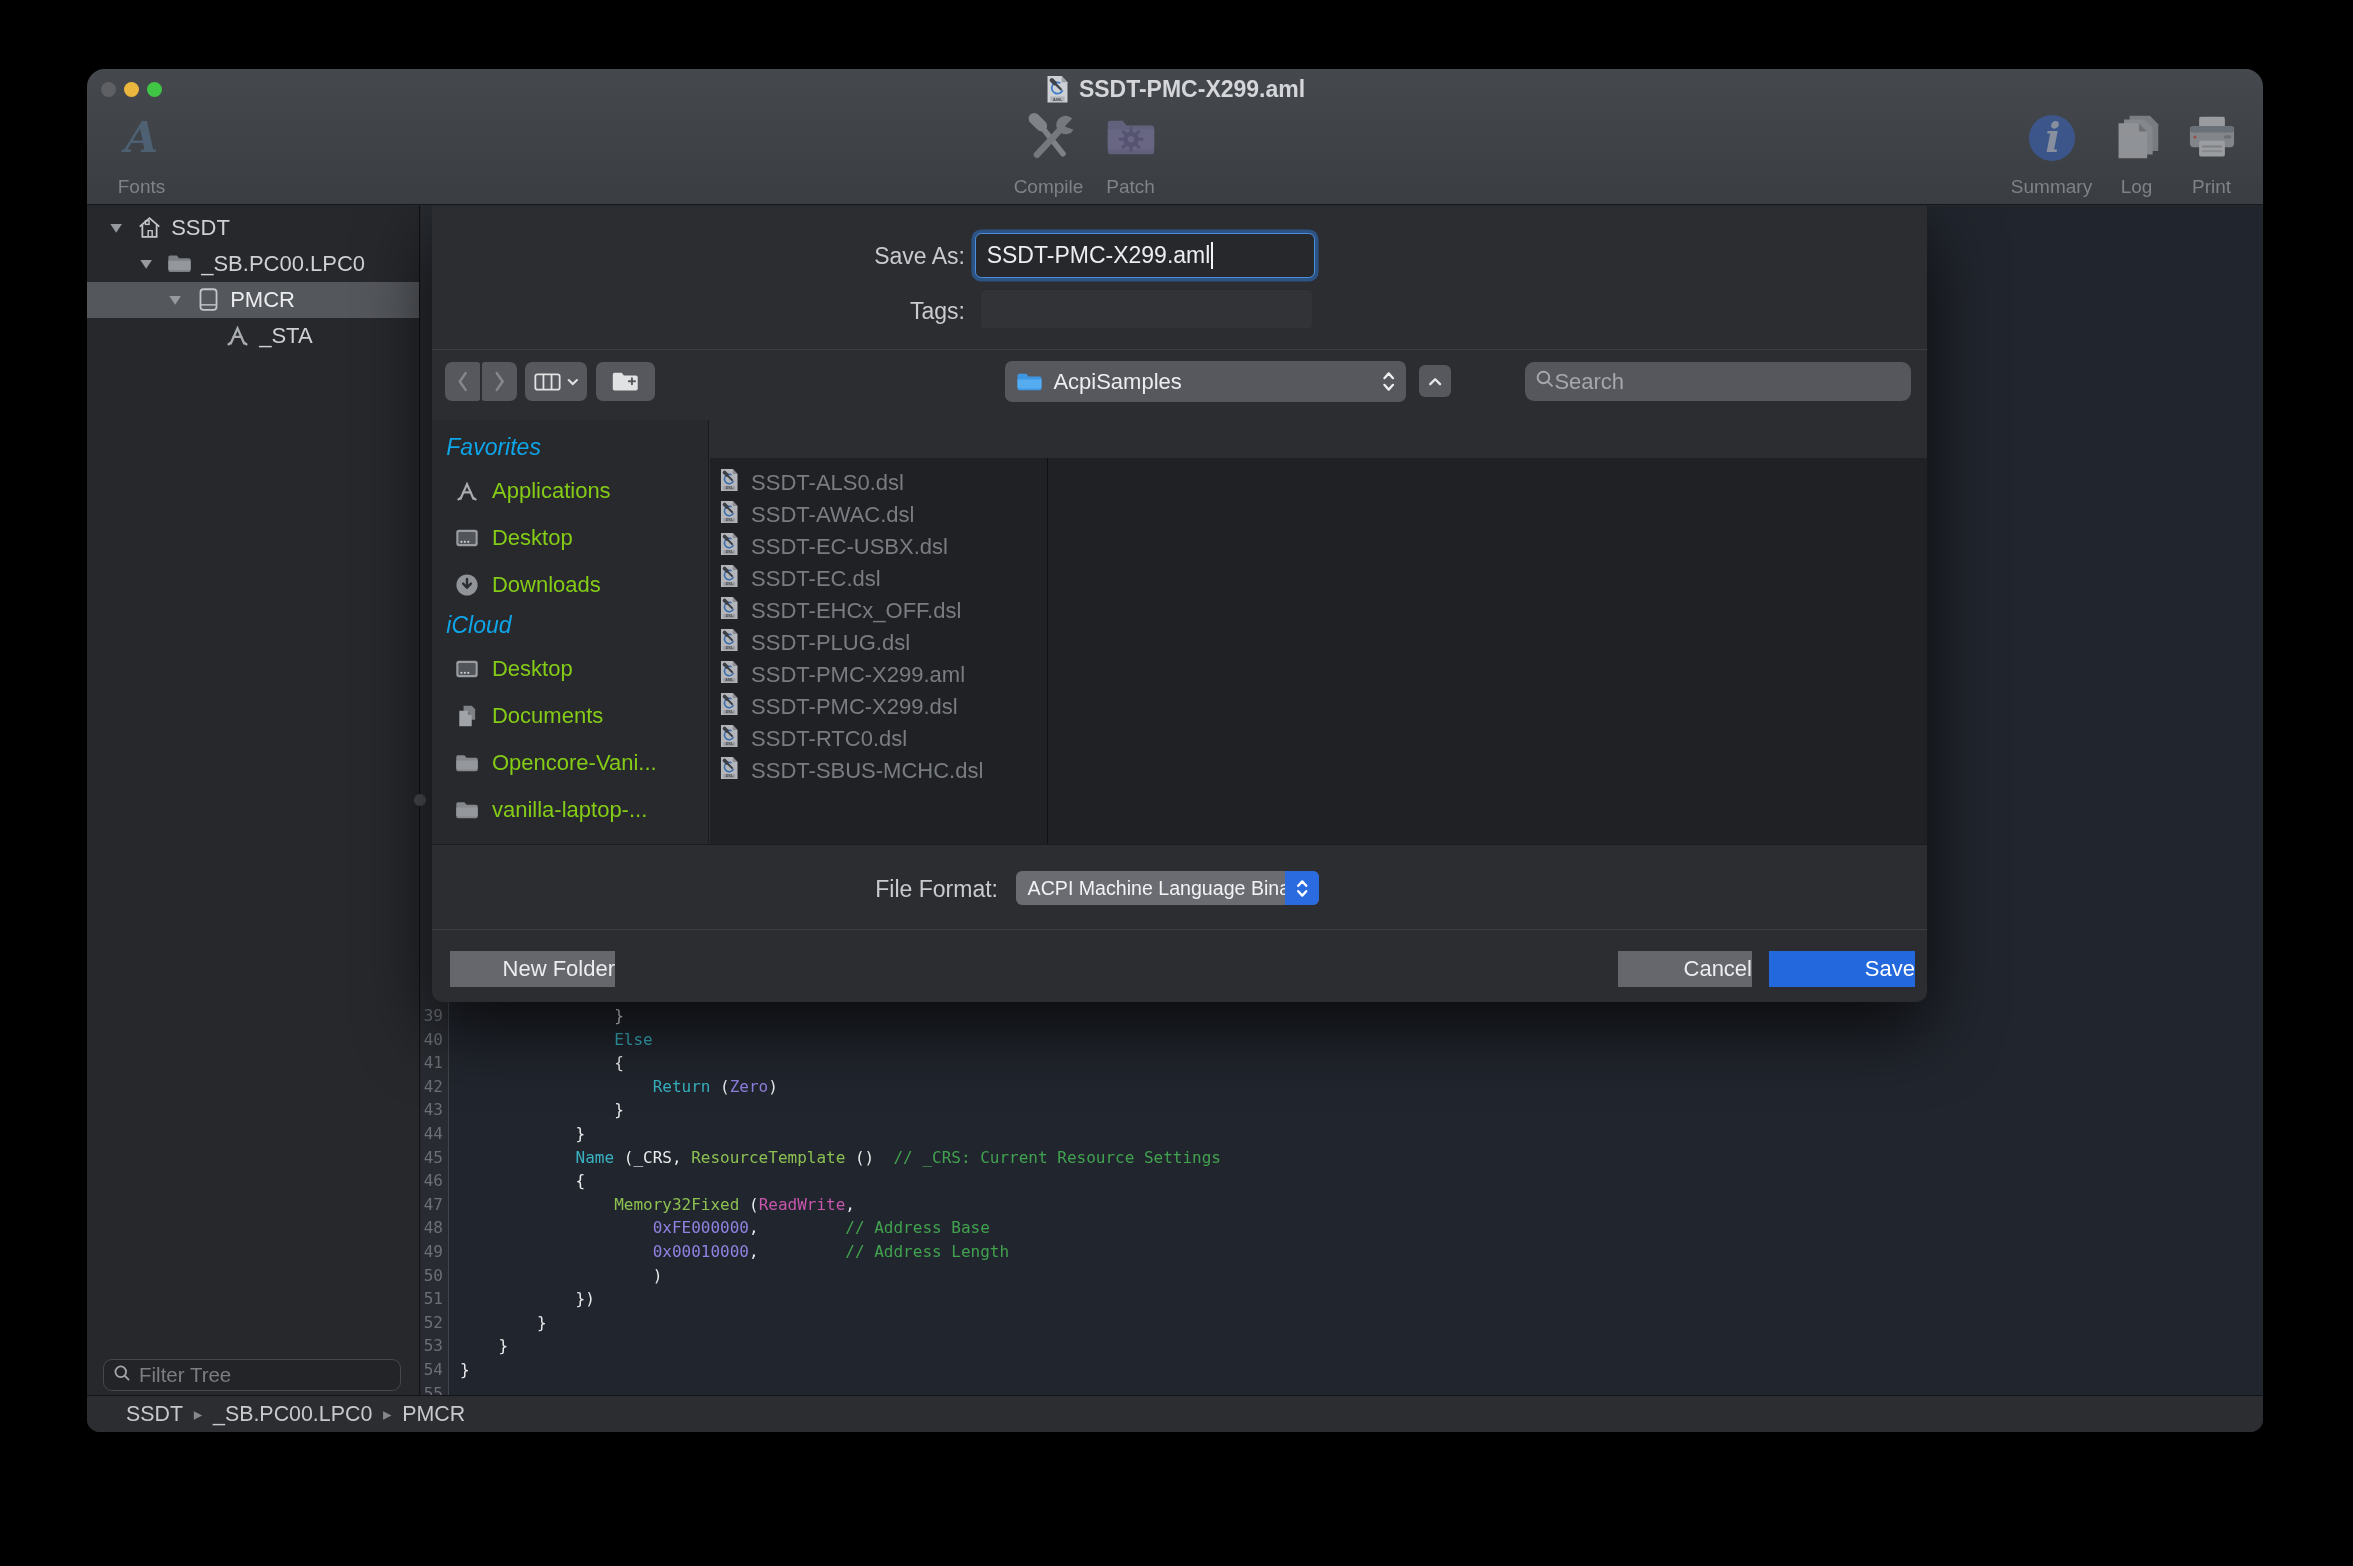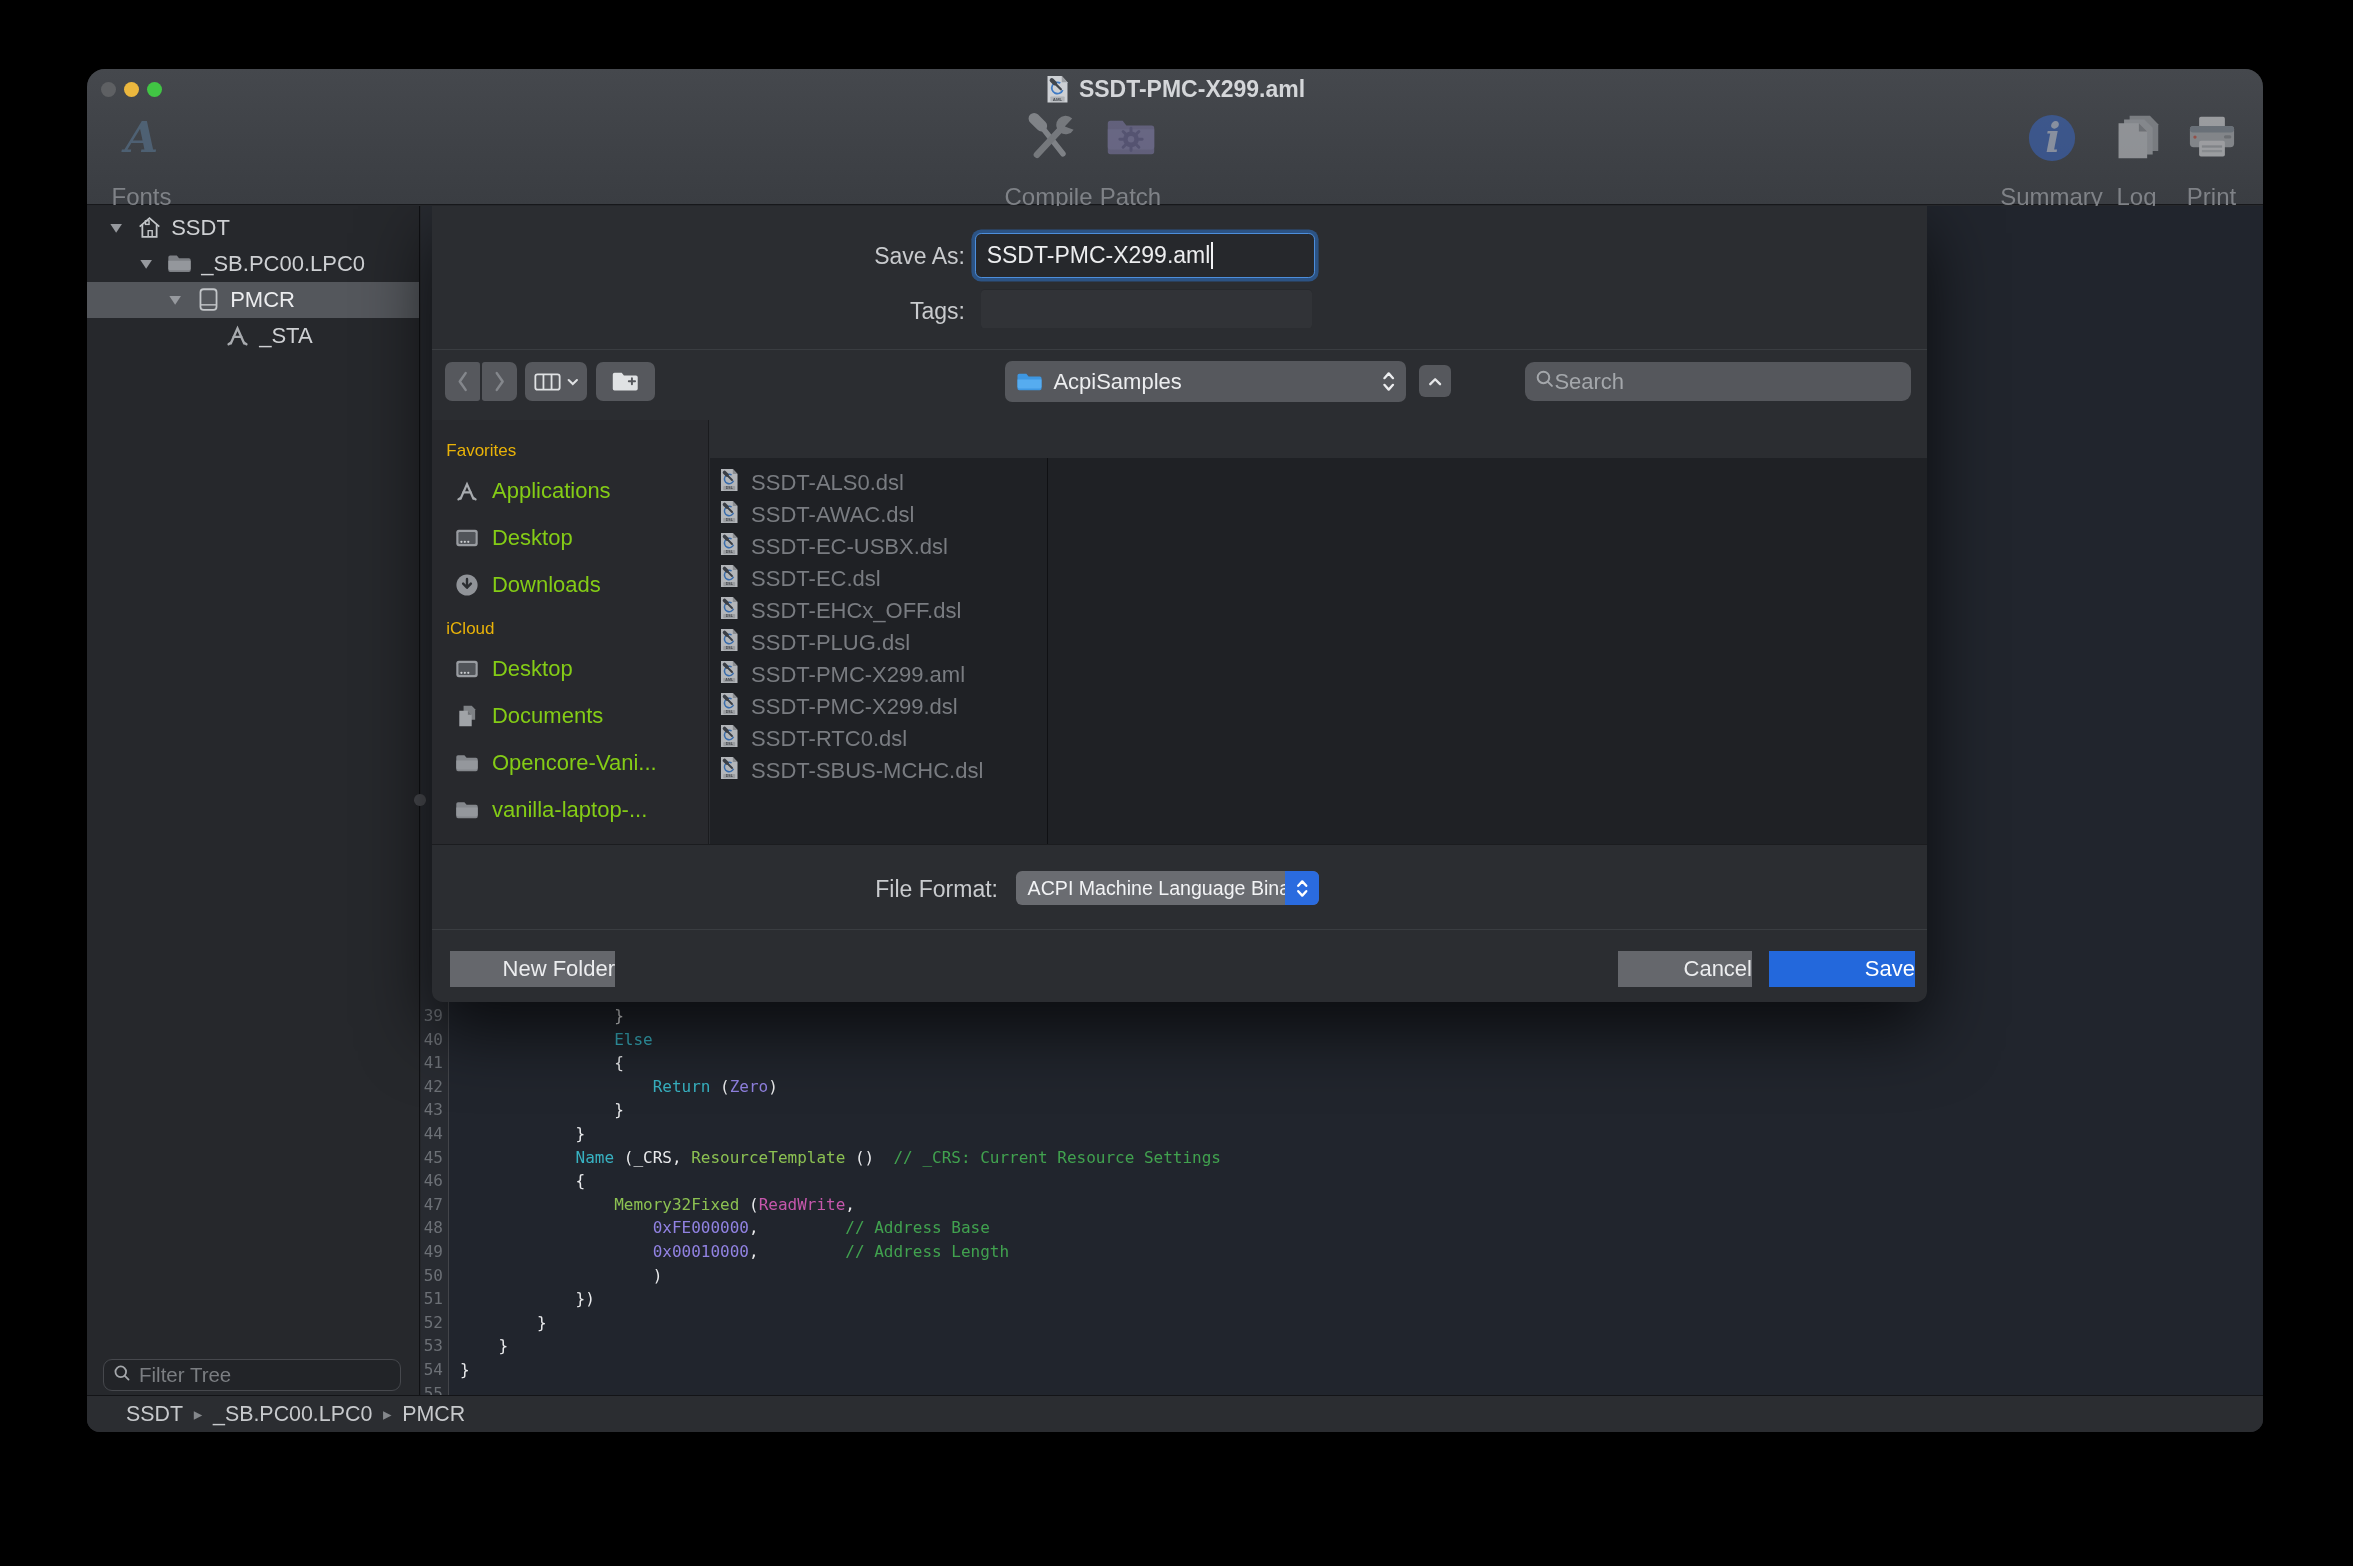--- a/index.html
+++ b/index.html
@@ -23,7 +23,7 @@
   .title-icon svg { width:25px; height:28.5px; display:block; }
   .tb-item { position:absolute; width:125px; top:39px; text-align:center; }
   .tb-icon { height:59px; display:flex; align-items:center; justify-content:center; opacity:.55; }
-  .tb-label { margin-top:16px; font-size:24px; color:#7F8287; }
+  .tb-label { margin-top:9px; font-size:19px; color:#7F8287; }
 
   
   .main { position:absolute; top:137px; bottom:37px; left:0; right:0; overflow:hidden; }

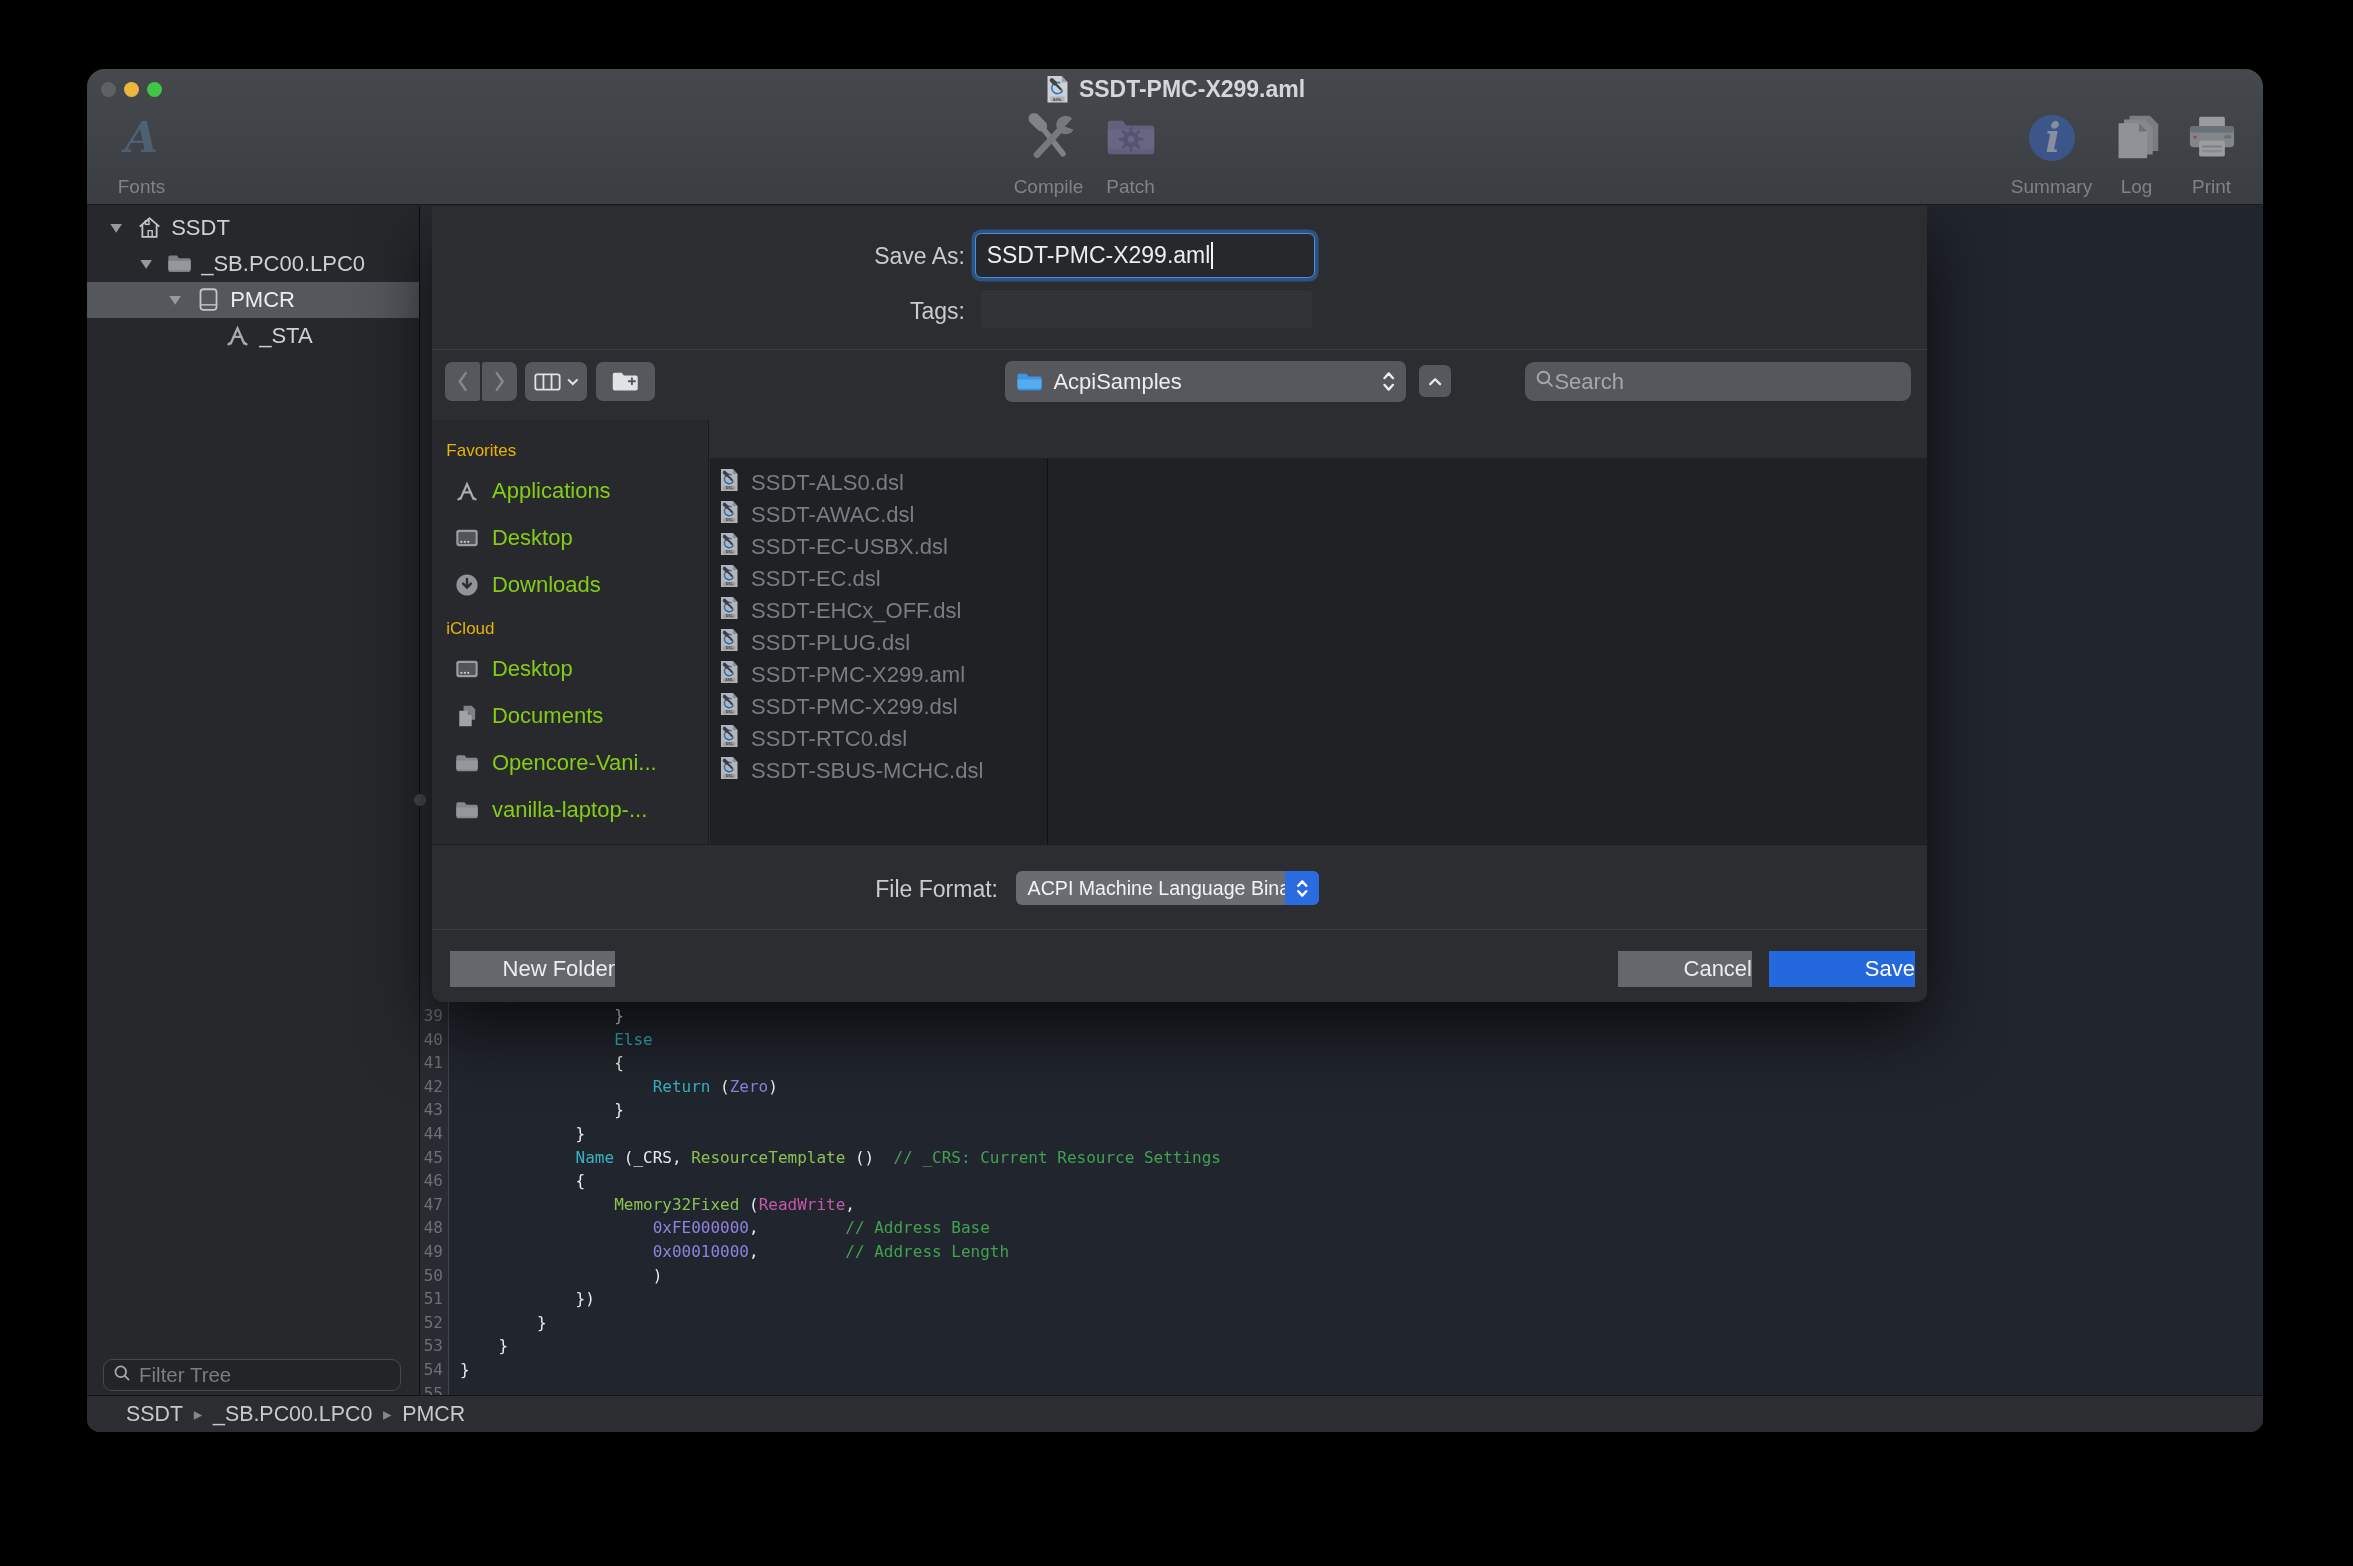--- a/index.html
+++ b/index.html
@@ -89,7 +89,7 @@
   .sb { position:absolute; left:0; top:214px; width:277px; height:424px;
     background:#28292D; border-right:0.9px solid #1A1B1E; padding-top:10.7px; overflow:hidden; }
   .sb-title { height:37px; display:flex; align-items:flex-end; padding:0 0 7.1px 14.3px;
-    font-size:17px; color:#eab308; }
+    font-size:23px; color:#0ea5e9;font-style:italic; }
   .sb-item { height:47px; display:flex; align-items:center; gap:11.6px; padding-left:21.4px;
     font-size:22px; color:#84cc16; white-space:nowrap; overflow:hidden; }
   .sb-item .sicon { width:27px; display:flex; justify-content:center; }

